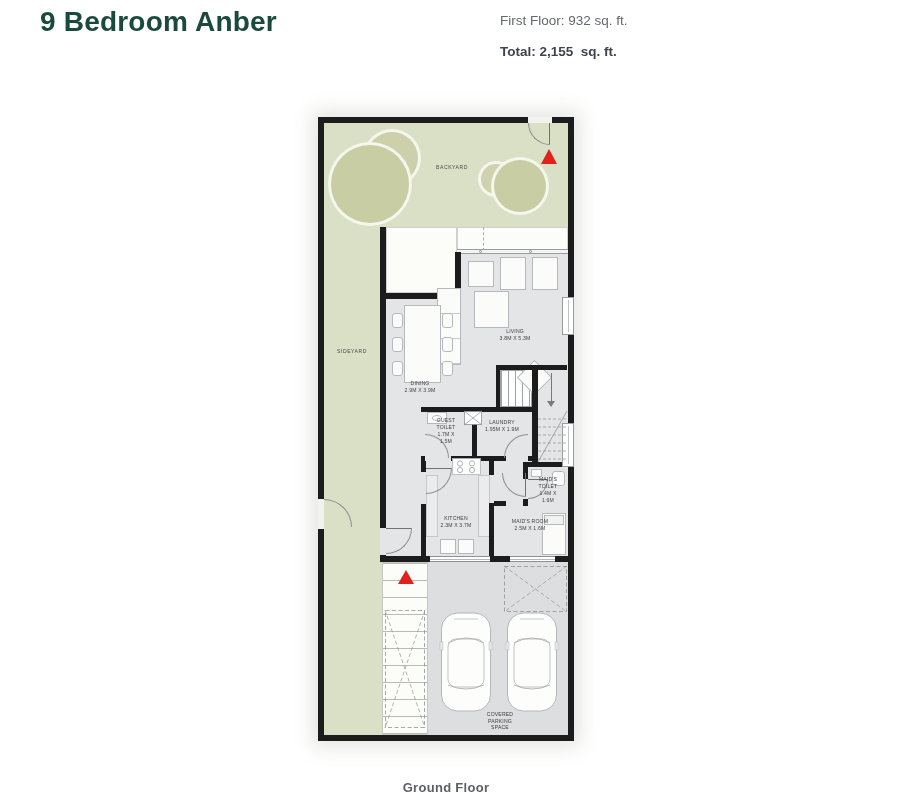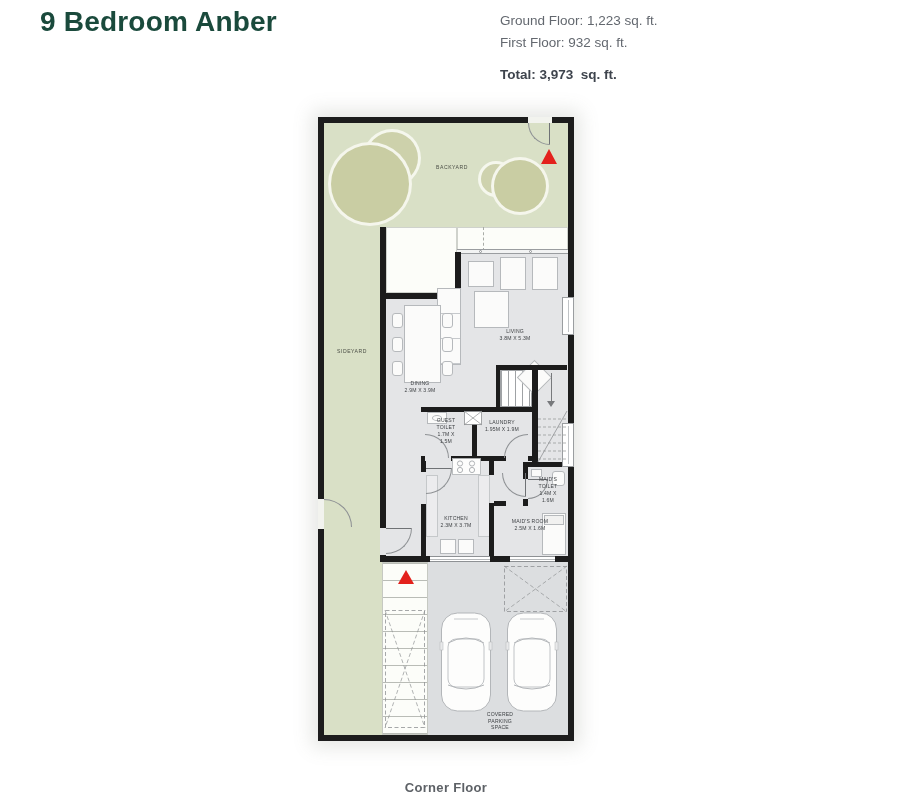--- a/index.html
+++ b/index.html
@@ -64,7 +64,6 @@
     <div>9 Bedroom Anber</div>
   </div>
   <div id="stats">
-    <div>Ground Floor: 1,223 sq. ft.</div>
     <div>First Floor: 932 sq. ft.</div>
     <div class="total">Total: 3,973  sq. ft.</div>
   </div>

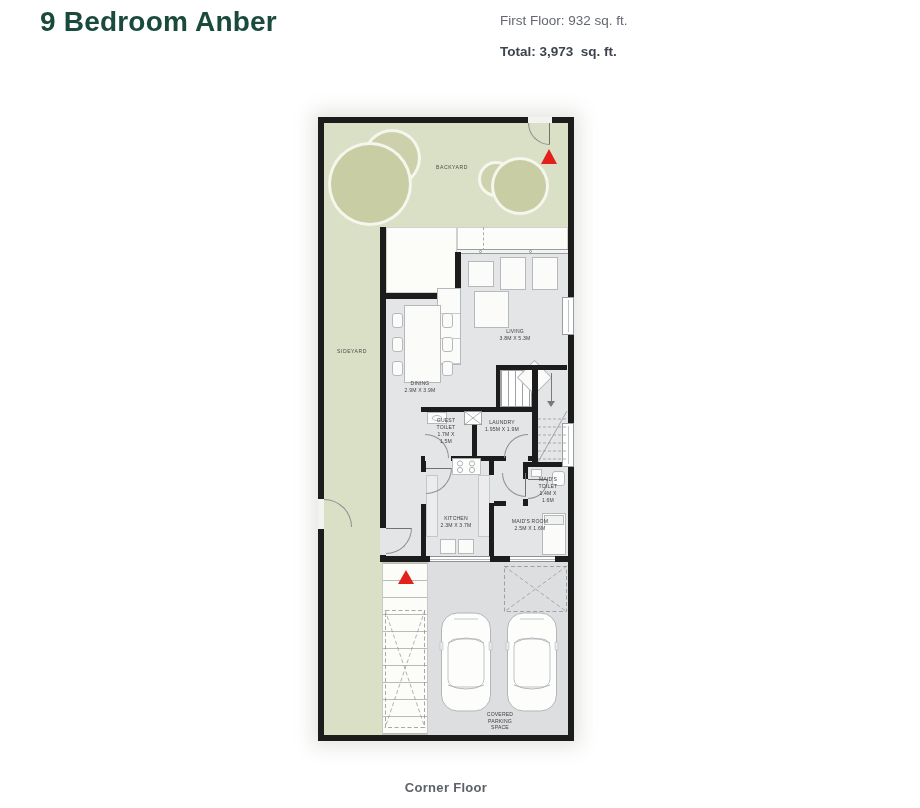--- a/index.html
+++ b/index.html
@@ -65,7 +65,7 @@
   </div>
   <div id="stats">
     <div>First Floor: 932 sq. ft.</div>
-    <div class="total">Total: 3,973  sq. ft.</div>
+    <div class="total">Total: 2,155  sq. ft.</div>
   </div>
 
   <div id="plan">

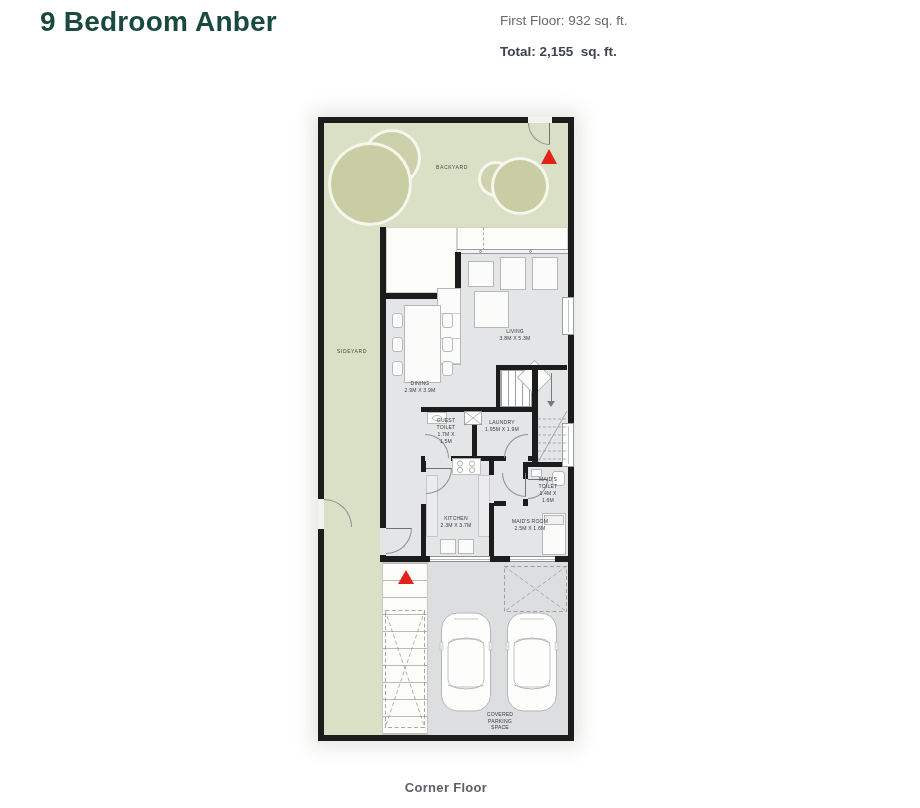--- a/index.html
+++ b/index.html
@@ -252,7 +252,7 @@
     </div>
   </div>
 
-  <div id="caption">Corner Floor</div>
+  <div id="caption">Ground Floor</div>
 </div>
 
 </body></html>

